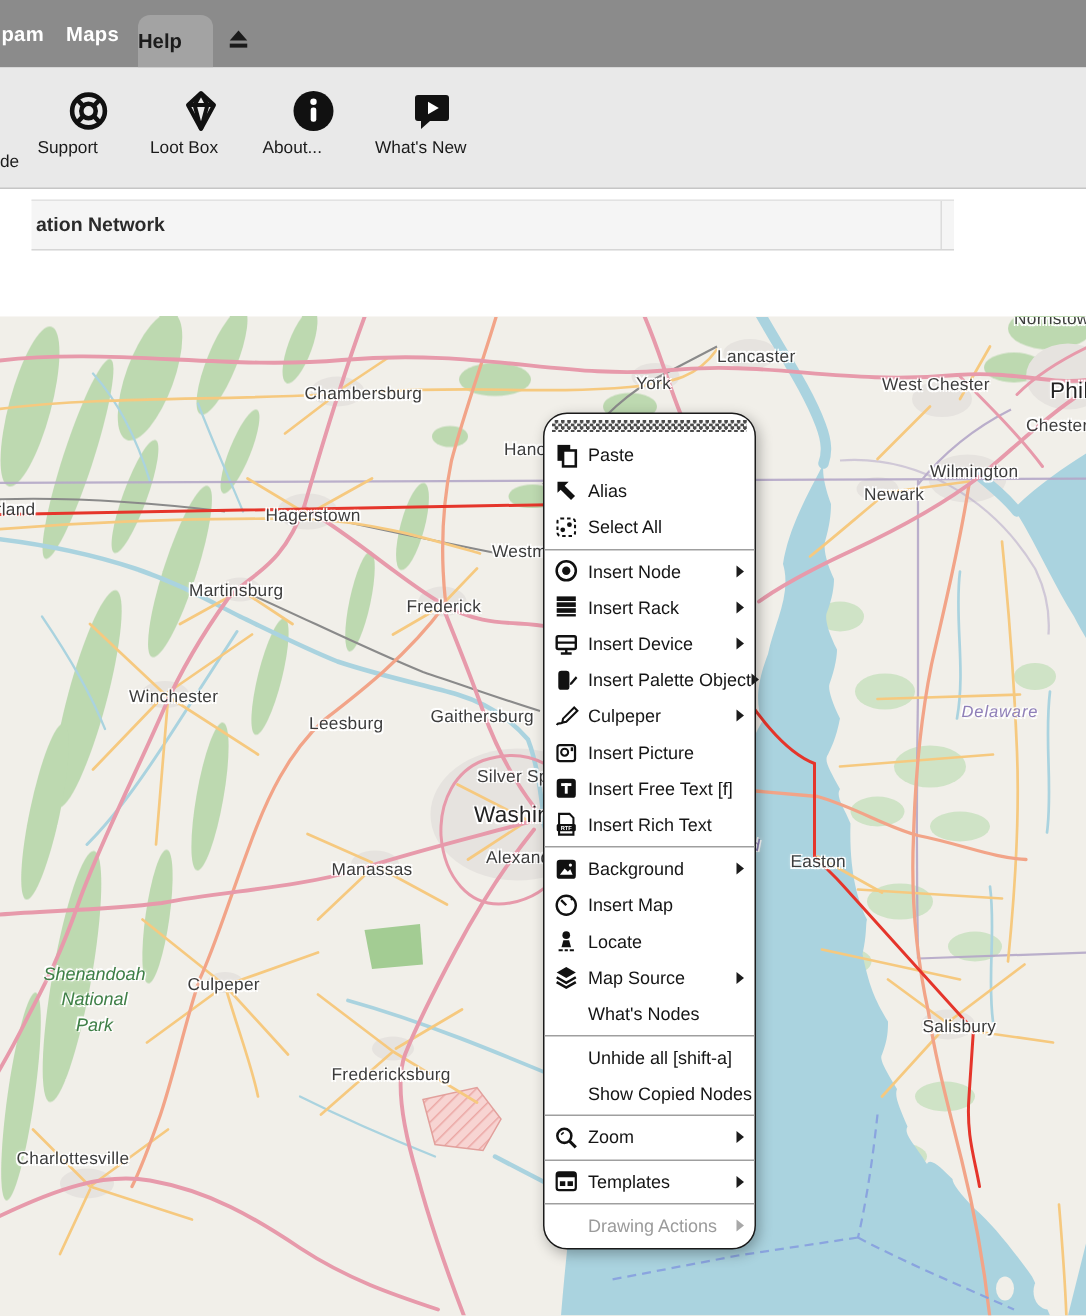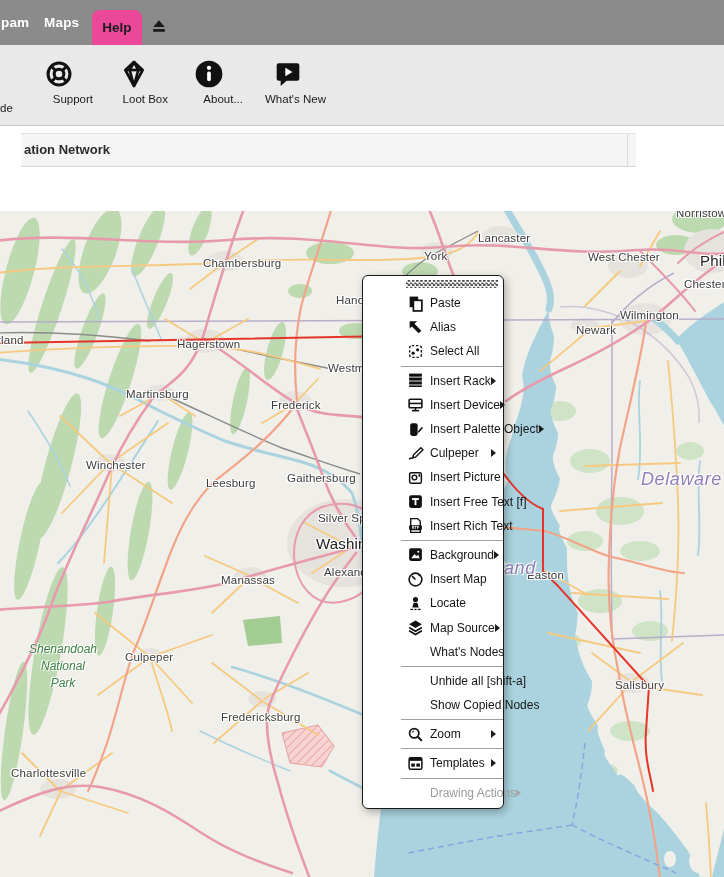--- a/index.html
+++ b/index.html
@@ -10,8 +10,8 @@
   #topbar{position:absolute;left:0;top:0;width:724px;height:45px;background:#8b8b8b;}
   .topitem{position:absolute;top:0;height:45px;line-height:45px;color:#fff;
     font-size:13.5px;font-weight:700;letter-spacing:.2px;}
-  #tab-help{position:absolute;left:92px;top:10px;width:50px;height:35px;background:#ec4899;
-    border-radius:8px 8px 0 0;text-align:center;line-height:35px;color:#1c1c1c;
+  #tab-help{position:absolute;left:92px;top:10px;width:50px;height:35px;background:#a3a3a3;
+    border-radius:8px 8px 0 0;line-height:35px;color:#1c1c1c;
     font-size:13.5px;font-weight:700;}
   #eject{position:absolute;left:149px;top:17px;width:20px;height:20px;}
 

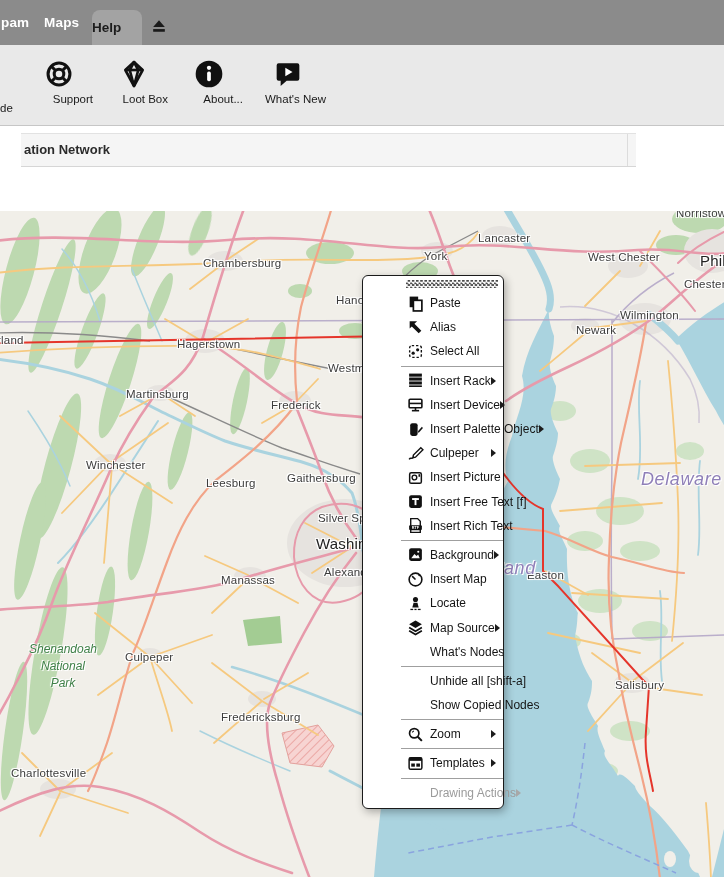--- a/index.html
+++ b/index.html
@@ -18,7 +18,7 @@
   
   #toolbar{position:absolute;left:0;top:45px;width:724px;height:80px;background:#e9e9e9;
     border-bottom:1px solid #c6c6c6;}
-  .titem{position:absolute;top:0;width:68px;height:80px;text-align:right;cursor:default;}
+  .titem{position:absolute;top:0;width:68px;height:80px;text-align:left;cursor:default;}
   .titem .ticon{display:block;margin:13px auto 3px;width:32px;height:32px;}
   .titem .tlabel{display:block;font-size:11.5px;color:#1a1a1a;}
   #titem-partial{position:absolute;left:0;top:57px;font-size:11.5px;color:#1a1a1a;}

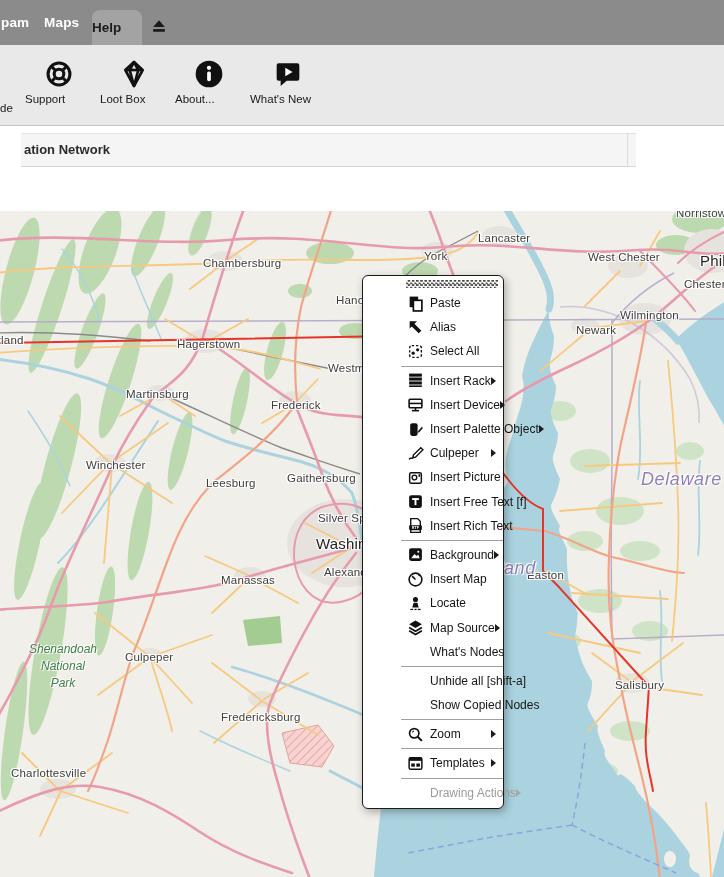--- a/index.html
+++ b/index.html
@@ -45,8 +45,8 @@
 
   
   #ctxmenu{position:absolute;left:362px;top:275px;width:142px;background:#fff;
-    border:1.5px solid #1a1a1a;border-radius:6px;box-shadow:2px 3px 9px rgba(0,0,0,.3);
-    box-sizing:border-box;padding-bottom:3px;z-index:20;padding-left:38px;}
+    border:1.5px solid #1a1a1a;border-radius:16px;box-shadow:2px 3px 9px rgba(0,0,0,.3);
+    box-sizing:border-box;padding-bottom:3px;z-index:20;}
   #dragstrip{height:8px;margin:4px 5px 3px;
     background:repeating-conic-gradient(#4a4a4a 0% 25%,#fbfbfb 0% 50%) 0 0/4.2px 4.2px;}
   .mi{display:flex;align-items:center;height:24.2px;padding:0 7px 0 6px;font-size:12px;

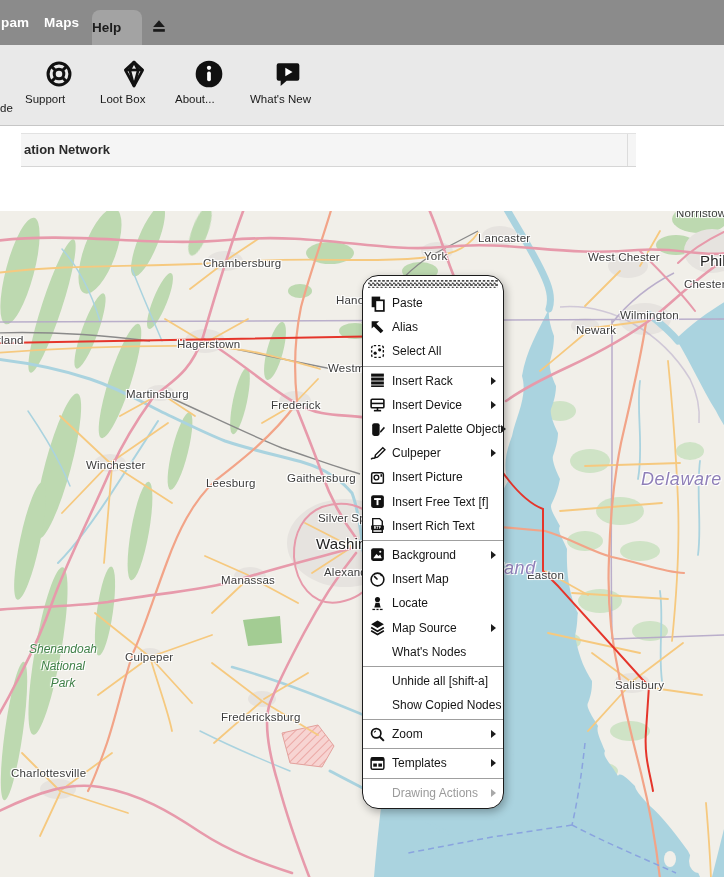--- a/index.html
+++ b/index.html
@@ -382,6 +382,16 @@
     <div class="mi">
       <span class="ic">
         <svg width="17" height="17" viewBox="0 0 16 16">
+            <circle cx="8" cy="8" r="6" fill="none" stroke="#111" stroke-width="1.6"></circle>
+            <circle cx="8" cy="8" r="2.6" fill="#111"></circle>
+          </svg>
+      </span>
+      <span class="lbl">Insert Node</span>
+      <span class="arrow"></span>
+    </div>
+    <div class="mi">
+      <span class="ic">
+        <svg width="17" height="17" viewBox="0 0 16 16">
             <rect x="2" y="1.5" width="12" height="2.9" fill="#111"></rect>
             <rect x="2" y="5.2" width="12" height="2.9" fill="#111"></rect>
             <rect x="2" y="8.9" width="12" height="2.9" fill="#111"></rect>

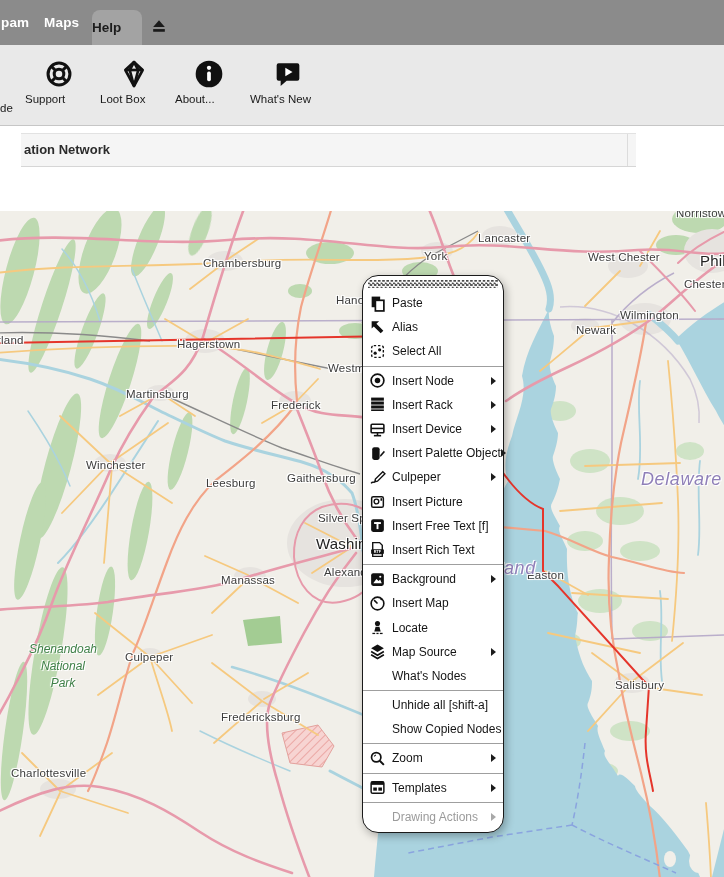--- a/index.html
+++ b/index.html
@@ -37,7 +37,7 @@
   .cl{position:absolute;font-size:11.5px;color:#3c3c3c;white-space:nowrap;letter-spacing:.2px;
     text-shadow:1px 1px 0 #fff,-1px -1px 0 #fff,1px -1px 0 #fff,-1px 1px 0 #fff,0 0 3px #fff;}
   .cl.big{font-size:15px;color:#222;}
-  .sl{position:absolute;font-size:18px;font-style:italic;color:#8f7fb8;white-space:nowrap;
+  .sl{position:absolute;font-size:11px;font-style:italic;color:#8f7fb8;white-space:nowrap;
     letter-spacing:.6px;text-shadow:1px 1px 0 #fff,-1px -1px 0 #fff,0 0 3px #fff;}
   #parklabel{position:absolute;left:8px;top:430px;width:110px;text-align:center;
     font-size:12px;font-style:italic;color:#3e7f47;line-height:17px;

